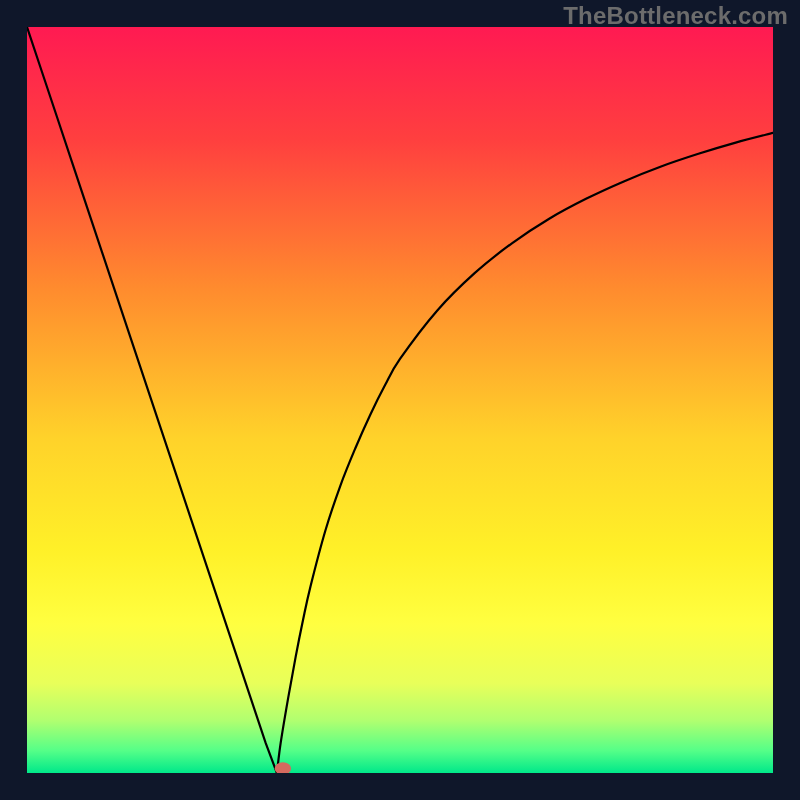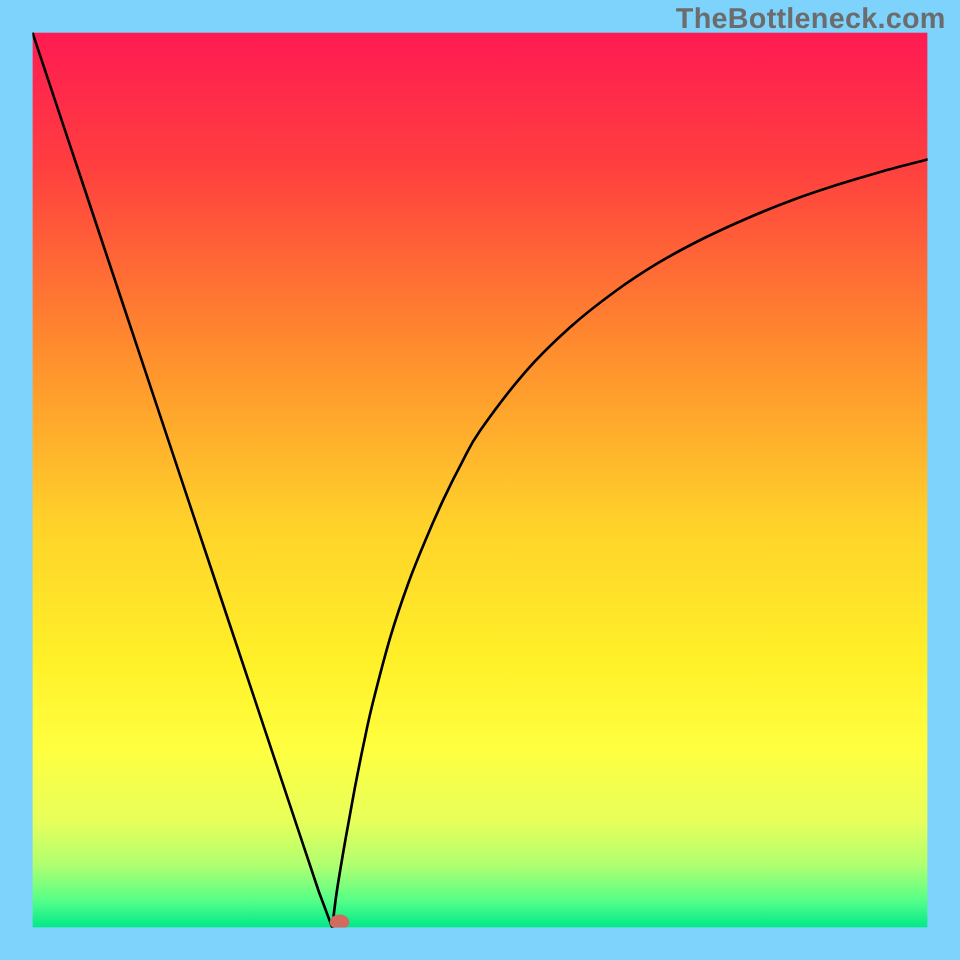--- a/index.html
+++ b/index.html
@@ -7,7 +7,7 @@
   .outer {
     width: 800px;
     height: 800px;
-    background: #7dd3fc;
+    background: #0f172a;
     position: relative;
   }
   .watermark {

